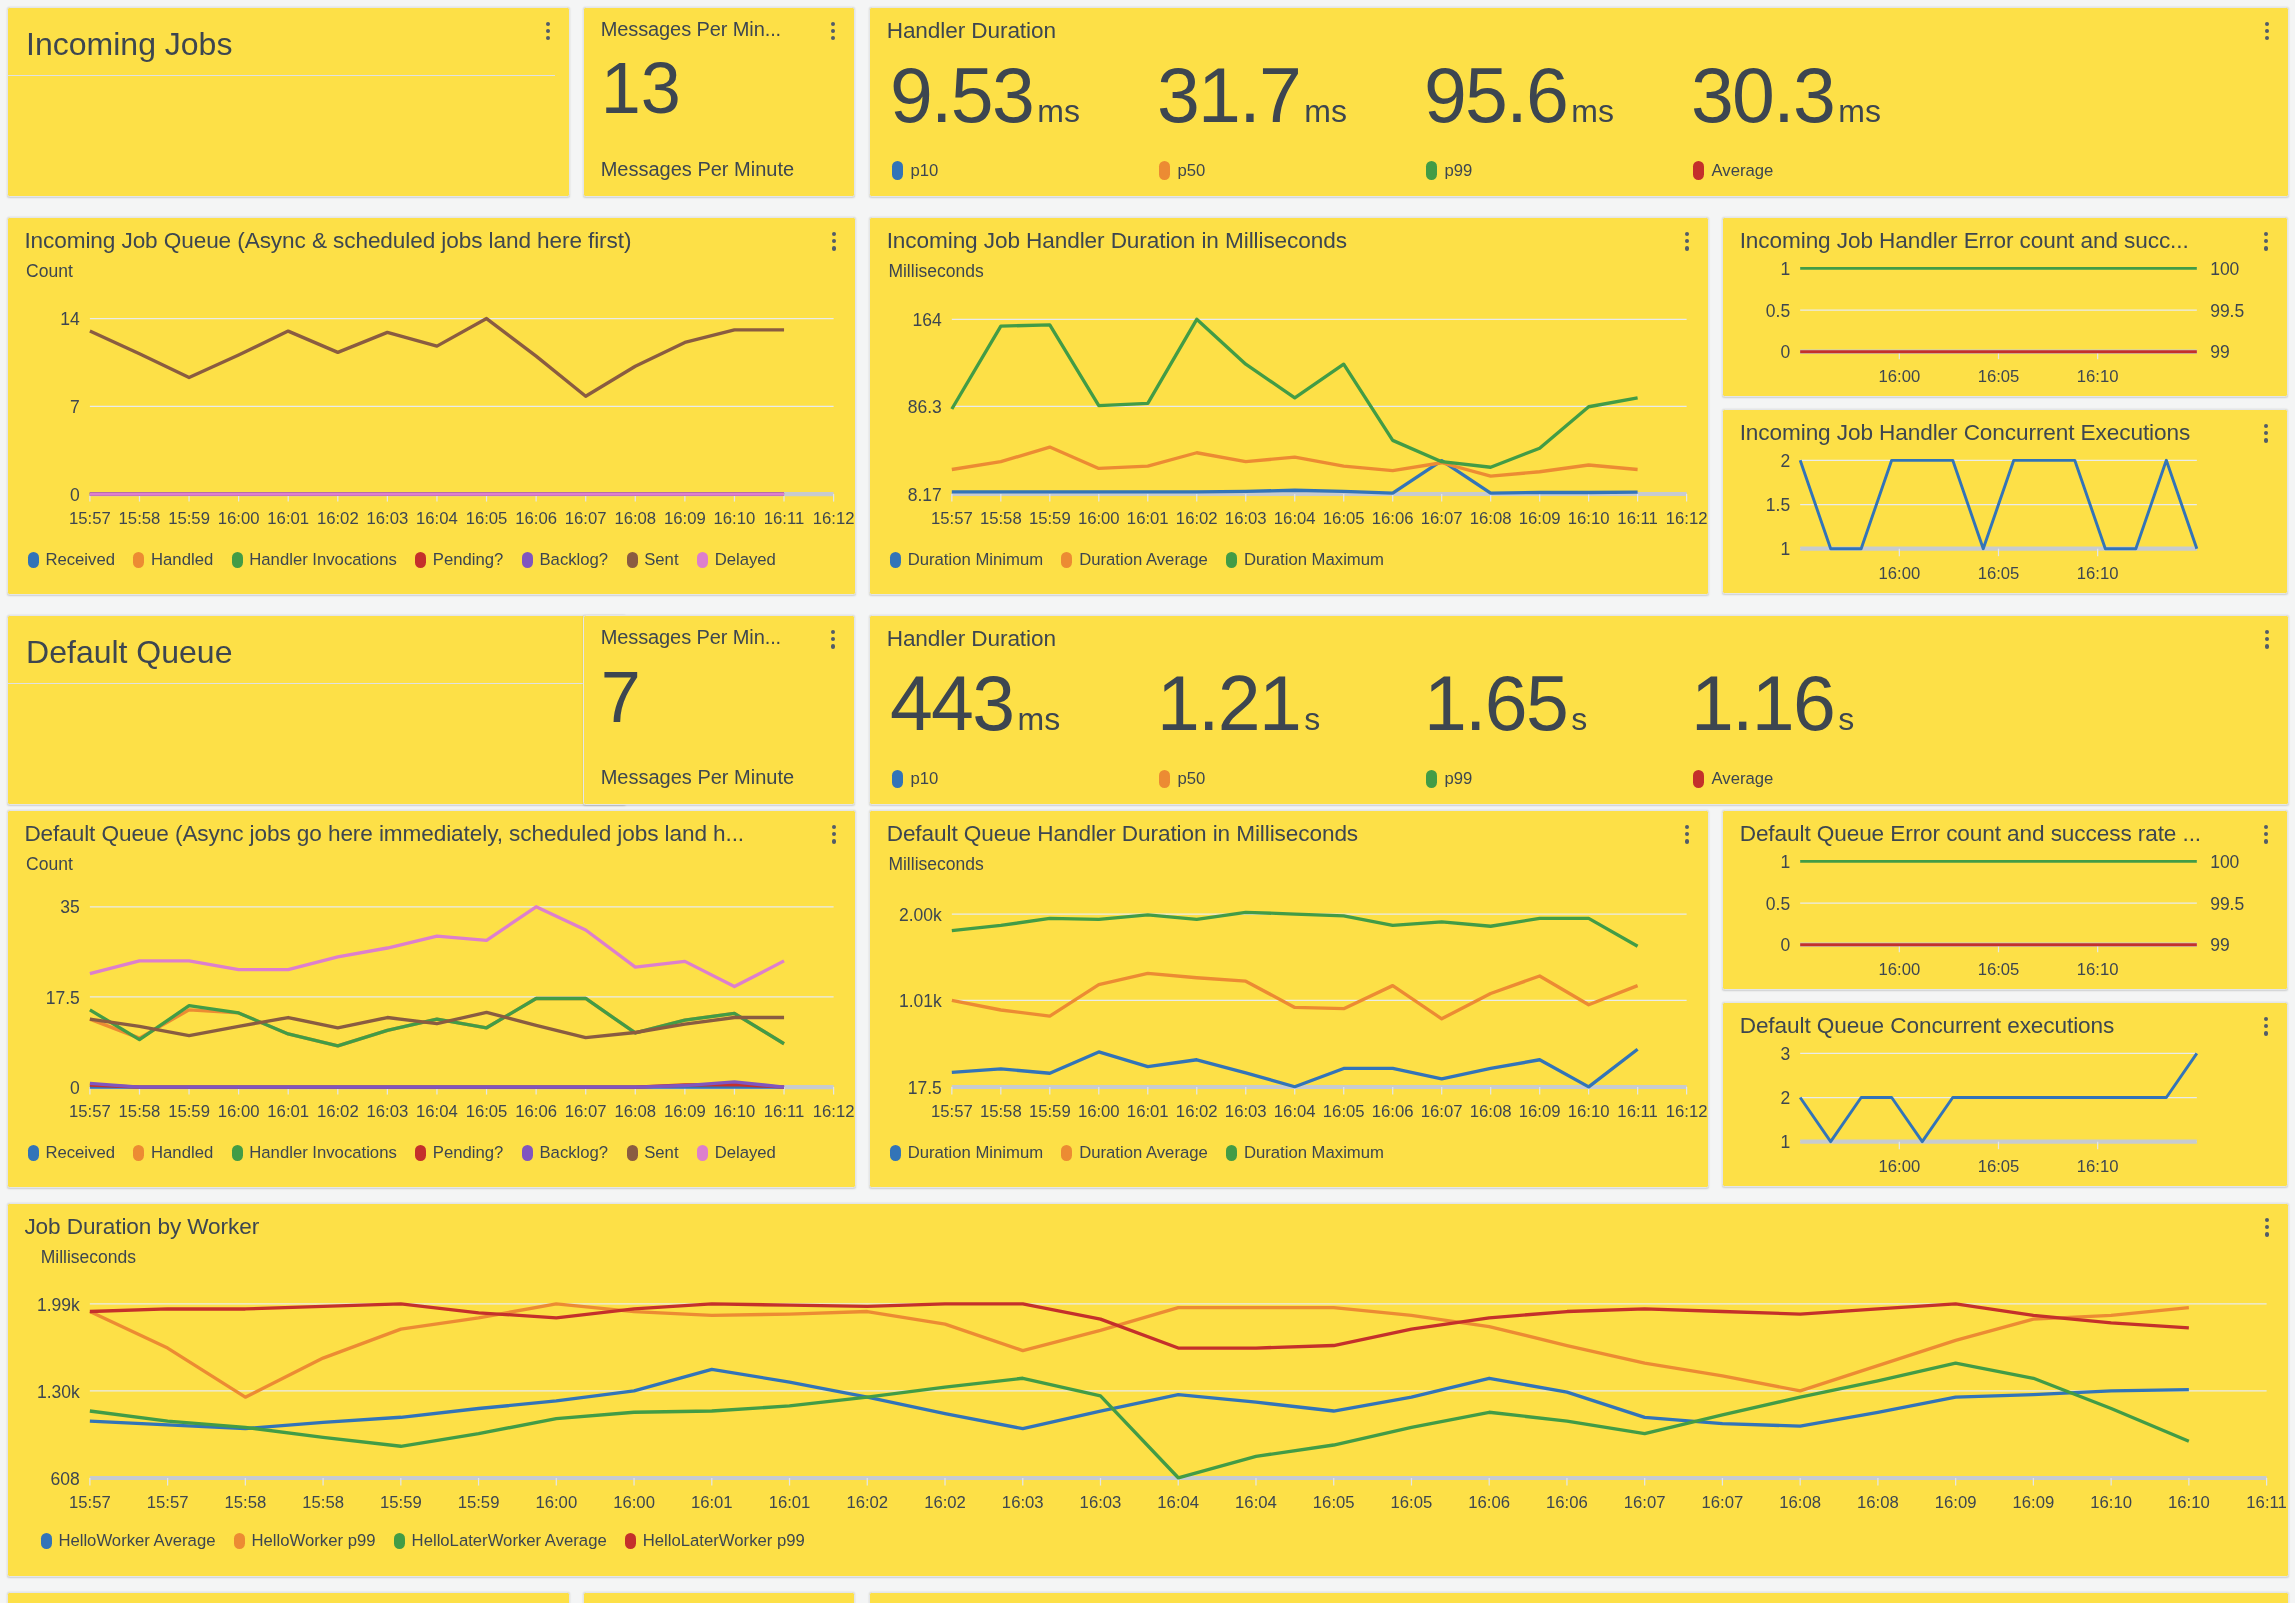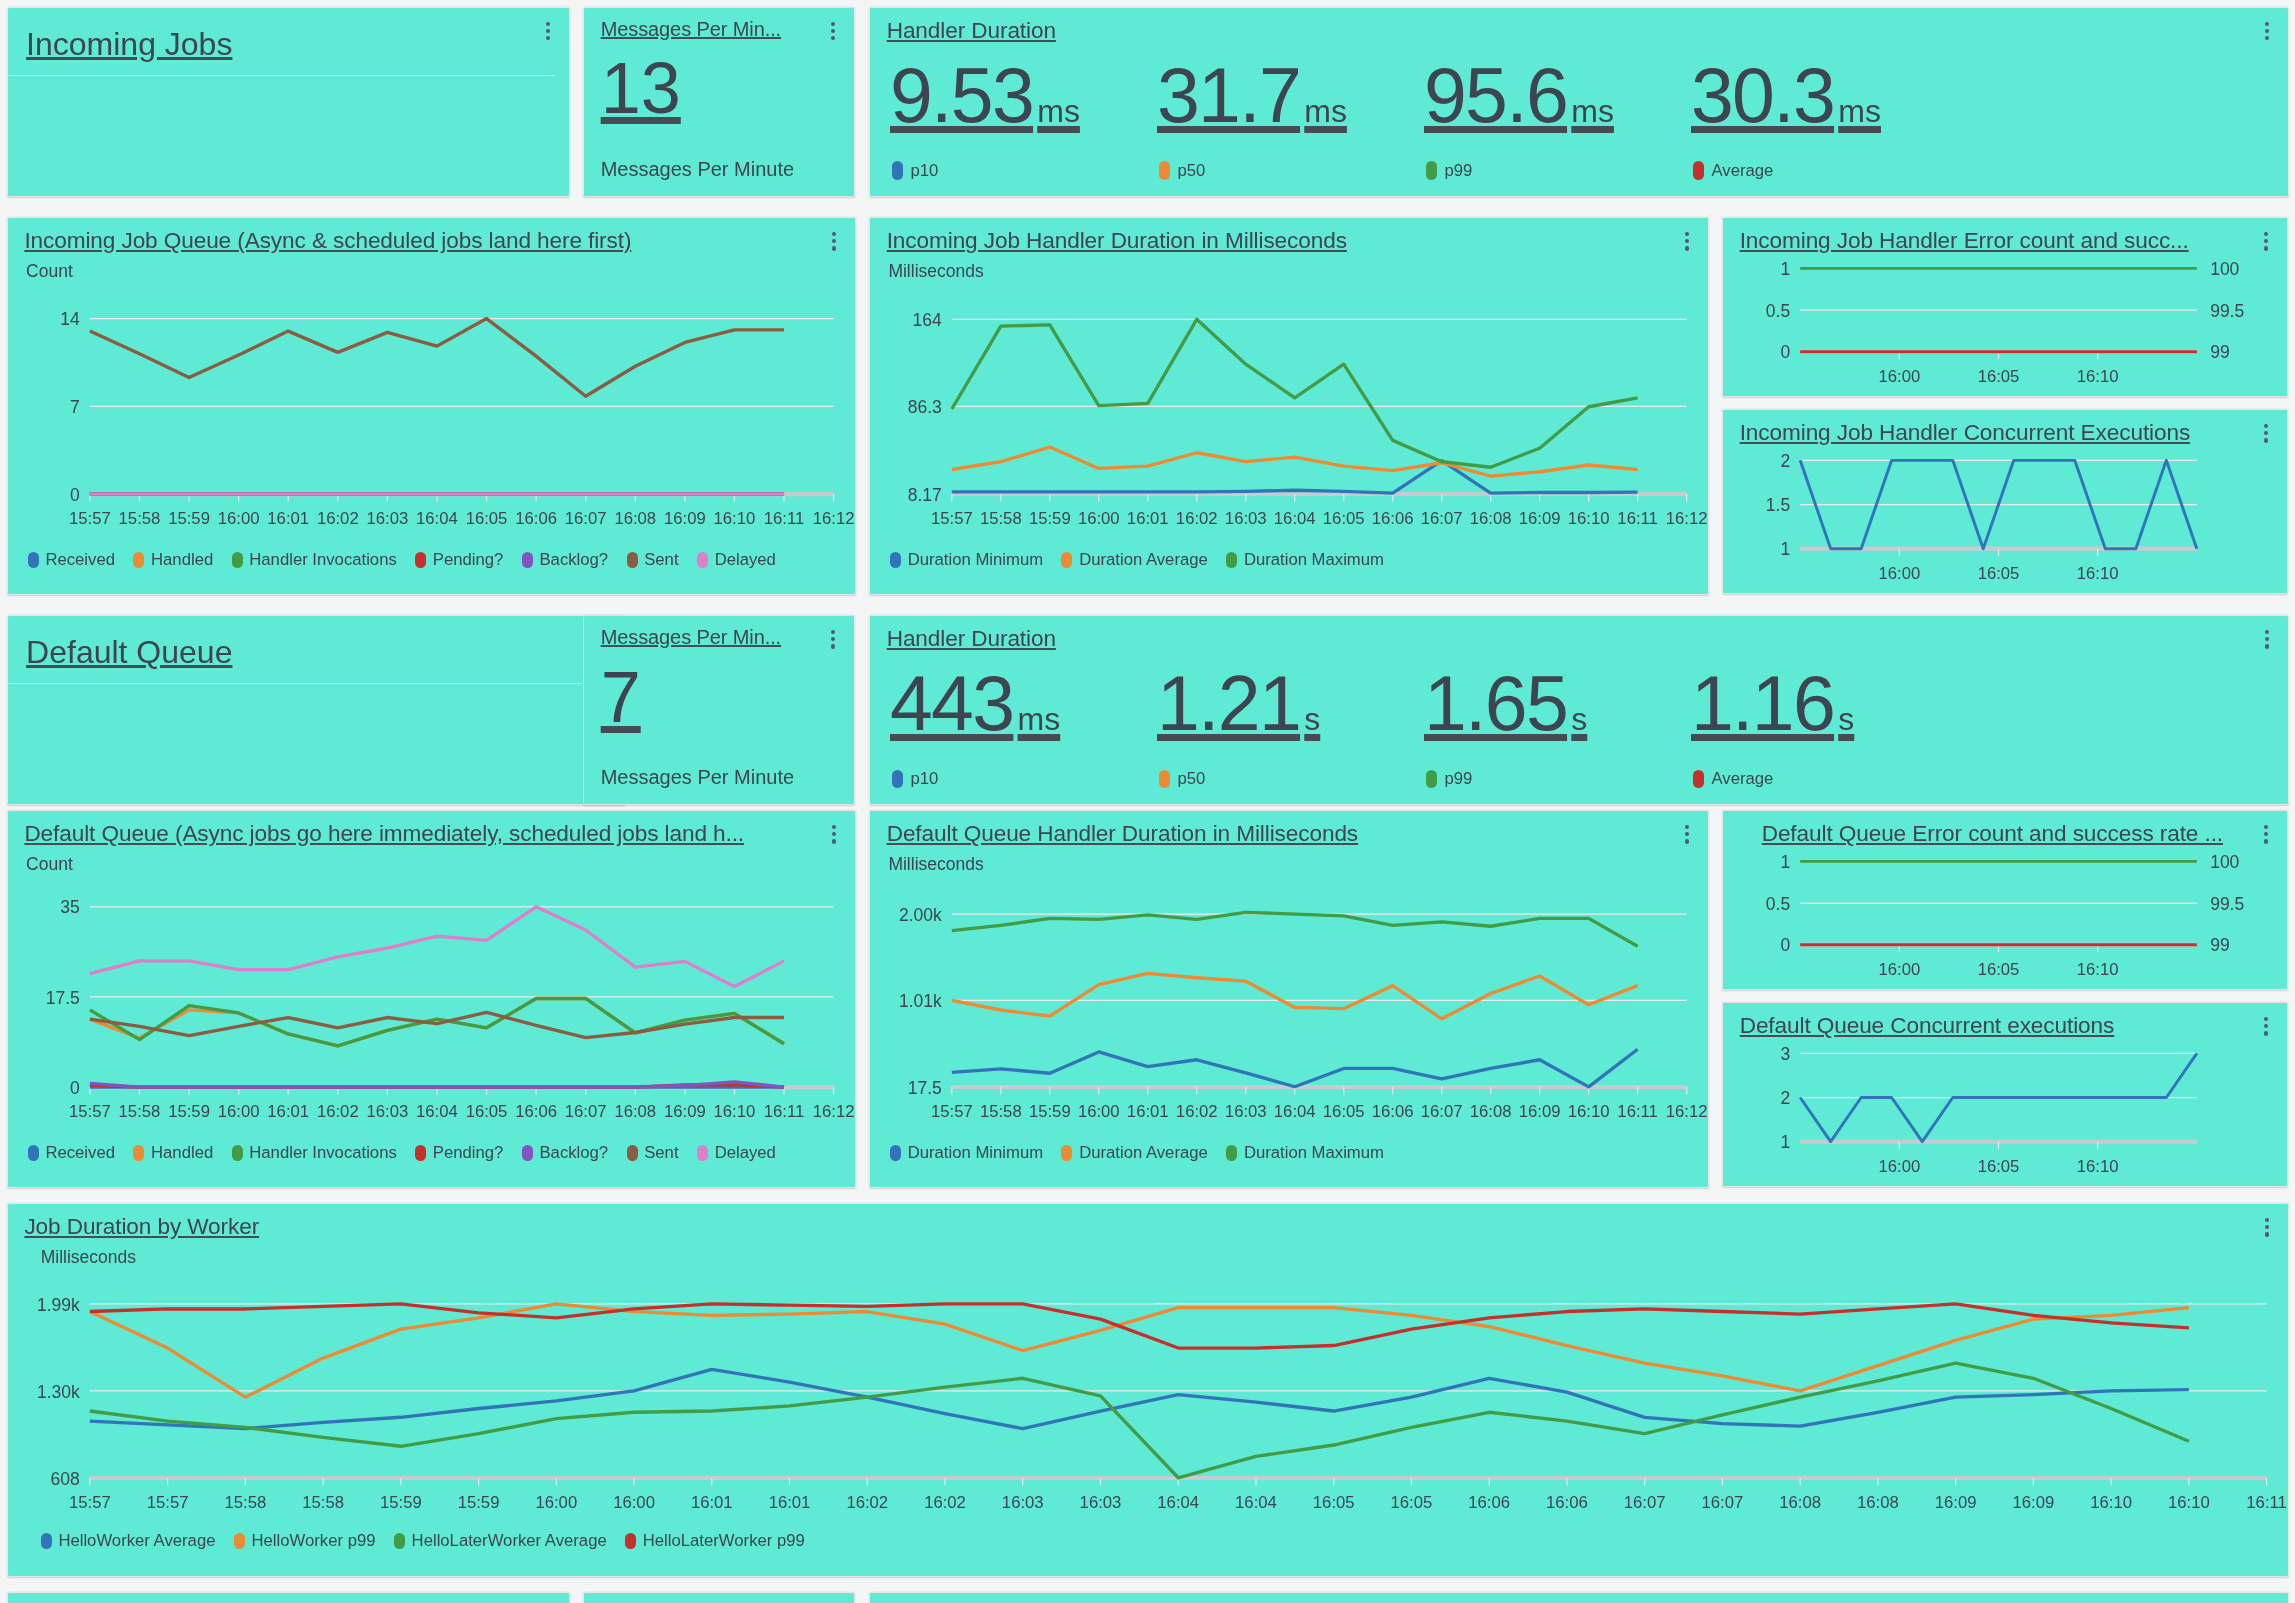--- a/index.html
+++ b/index.html
@@ -14,12 +14,11 @@
   .dash { position: relative; width: 2295px; height: 1604px; padding: 6.7px 6.7px 0 6.7px; }
   .panel {
     position: absolute;
-    background: #5eead4;
+    background: #fde047;
     border: 0.8px solid #e4e6e8;
     border-radius: 2.5px;
     box-shadow: 0 0.8px 1.7px rgba(30,35,45,0.18);
     overflow: hidden;
-    text-decoration: underline;
   }
   .ptitle {
     font-size: 22.6px;

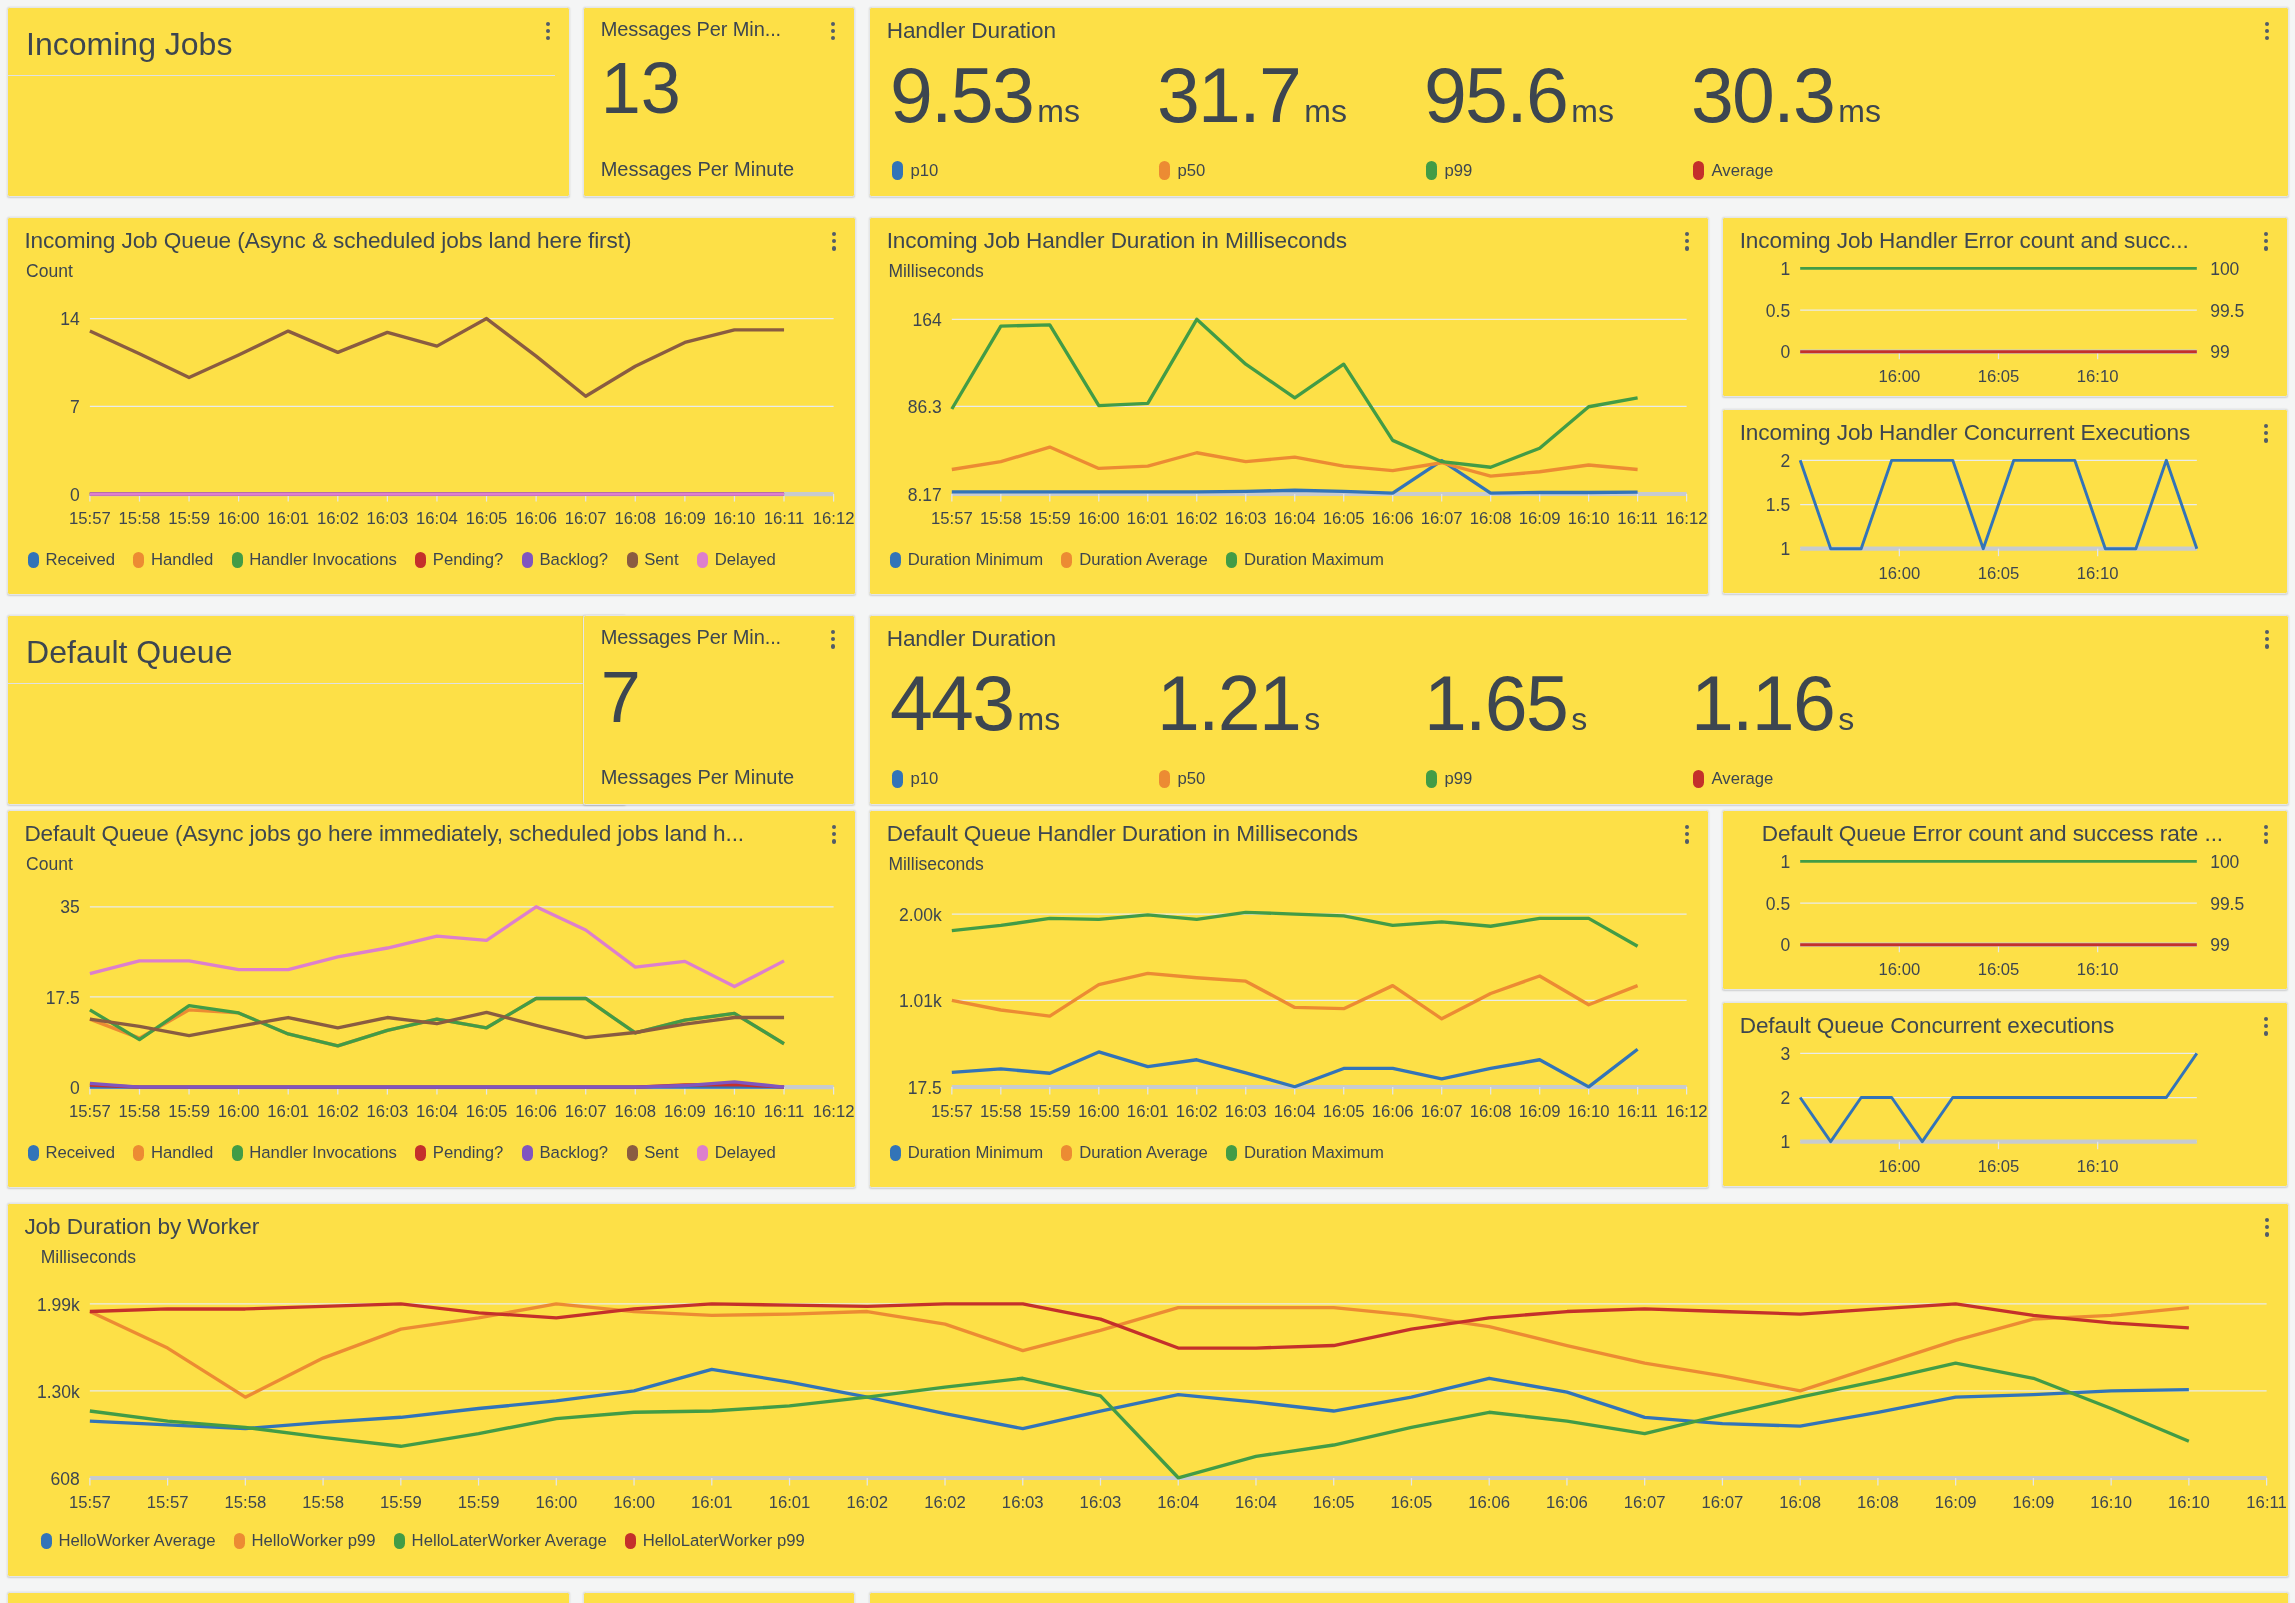--- a/index.html
+++ b/index.html
@@ -590,7 +590,7 @@
       </div>
   </div>
 
-  <div class="panel" style="left:1722px; top:810px; width:566px; height:180px;text-align:center;">
+  <div class="panel" style="left:1722px; top:810px; width:566px; height:180px;">
     <div class="ptitle">Default Queue Error count and success rate ...</div>
     <div class="plot" style="left:0px; top:37px; width:566px; height:140px;">
         <svg width="566" height="140" viewBox="0 0 678 168">

